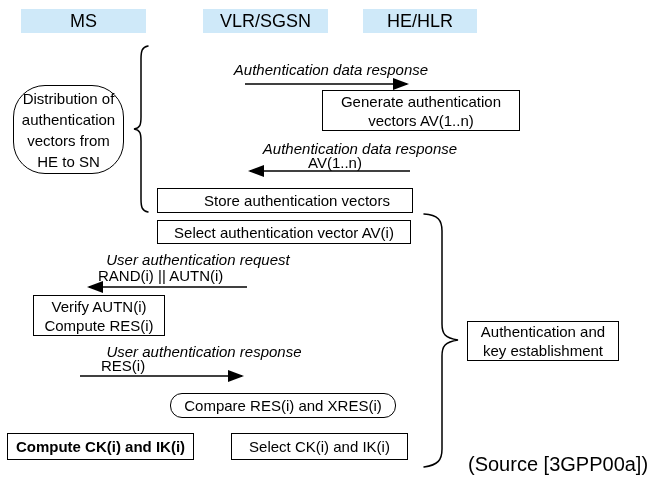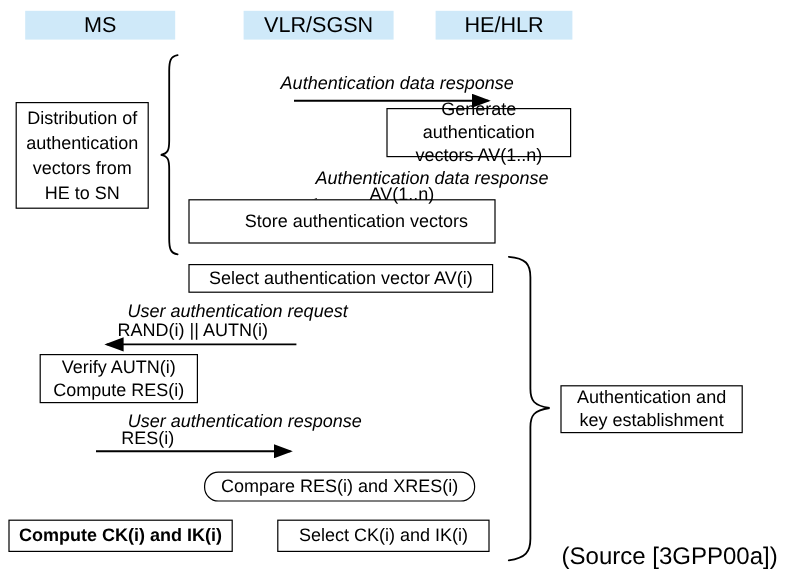--- a/index.html
+++ b/index.html
@@ -58,7 +58,7 @@
   <div class="actor" style="left:203px;top:9px;width:125px;height:24px;">VLR/SGSN</div>
   <div class="actor" style="left:363px;top:9px;width:114px;height:24px;">HE/HLR</div>
 
-  <div class="pbox note" style="left:13px;top:85px;width:111px;height:89px;">
+  <div class="pbox note" style="left:13px;top:85px;width:111px;height:89px;border-radius:32px;">
     <div>Distribution of</div>
     <div>authentication</div>
     <div>vectors from</div>

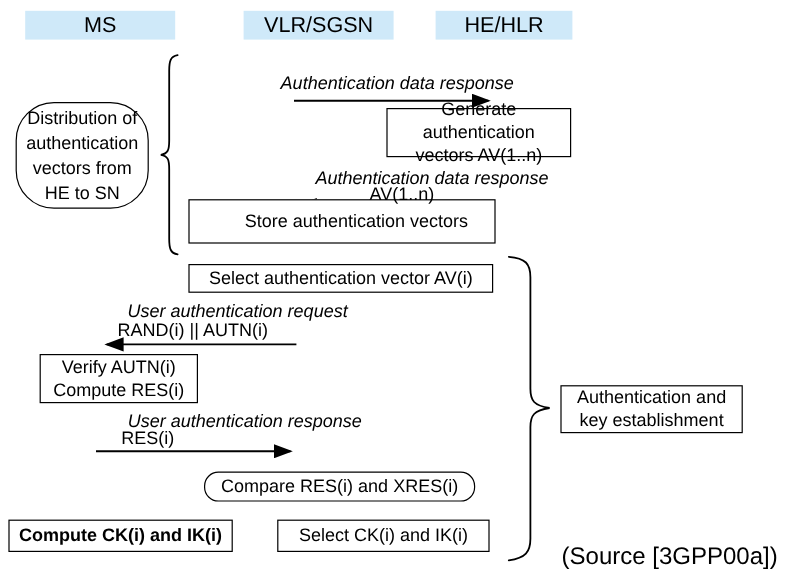--- a/index.html
+++ b/index.html
@@ -69,7 +69,7 @@
     <div>key establishment</div>
   </div>
 
-  <div class="pbox" style="left:322px;top:90px;width:154px;height:41px;">
+  <div class="pbox" style="left:322px;top:90px;width:198px;height:41px;">
     <div>Generate authentication</div>
     <div>vectors AV(1..n)</div>
   </div>

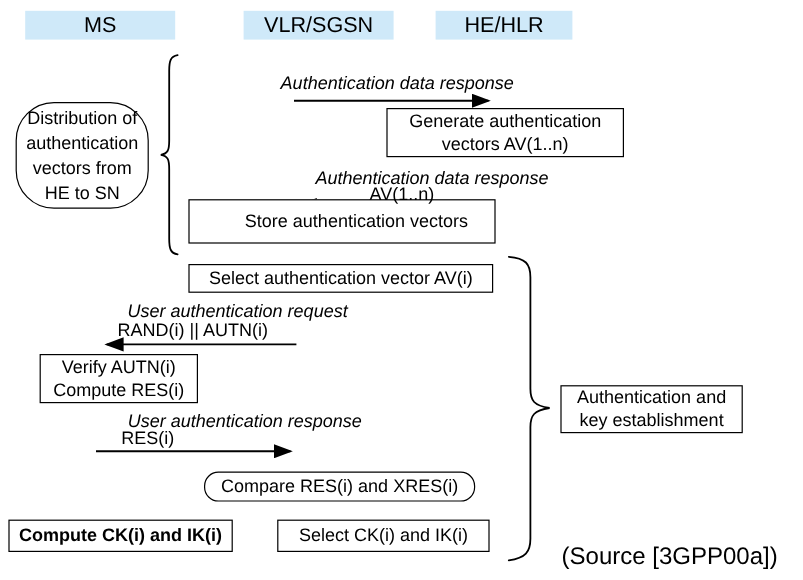--- a/index.html
+++ b/index.html
@@ -73,7 +73,7 @@
     <div>Generate authentication</div>
     <div>vectors AV(1..n)</div>
   </div>
-  <div class="pbox" style="left:157px;top:166px;width:256px;height:37px;padding-left:24px;">Store authentication vectors</div>
+  <div class="pbox" style="left:157px;top:188px;width:256px;height:25px;padding-left:24px;">Store authentication vectors</div>
   <div class="pbox" style="left:157px;top:220px;width:254px;height:24px;">Select authentication vector AV(i)</div>
   <div class="pbox" style="left:33px;top:295px;width:132px;height:41px;">
     <div>Verify AUTN(i)</div>

